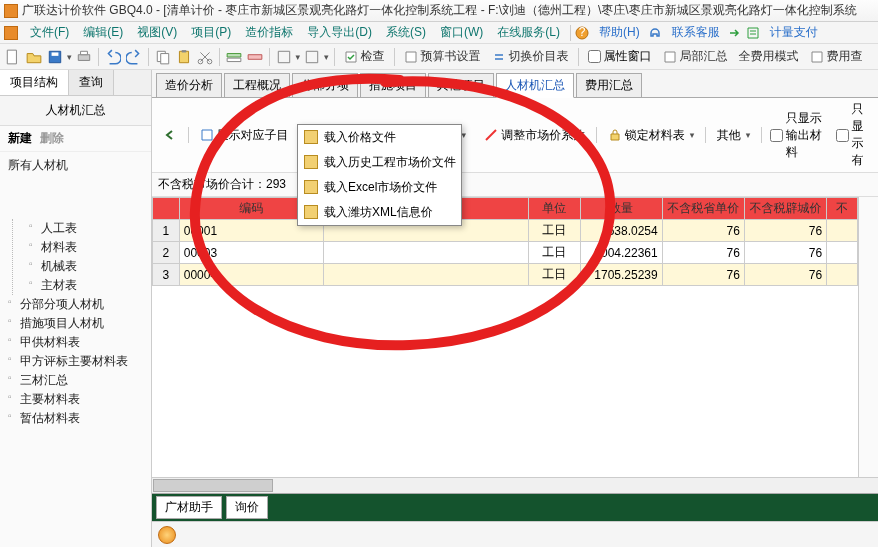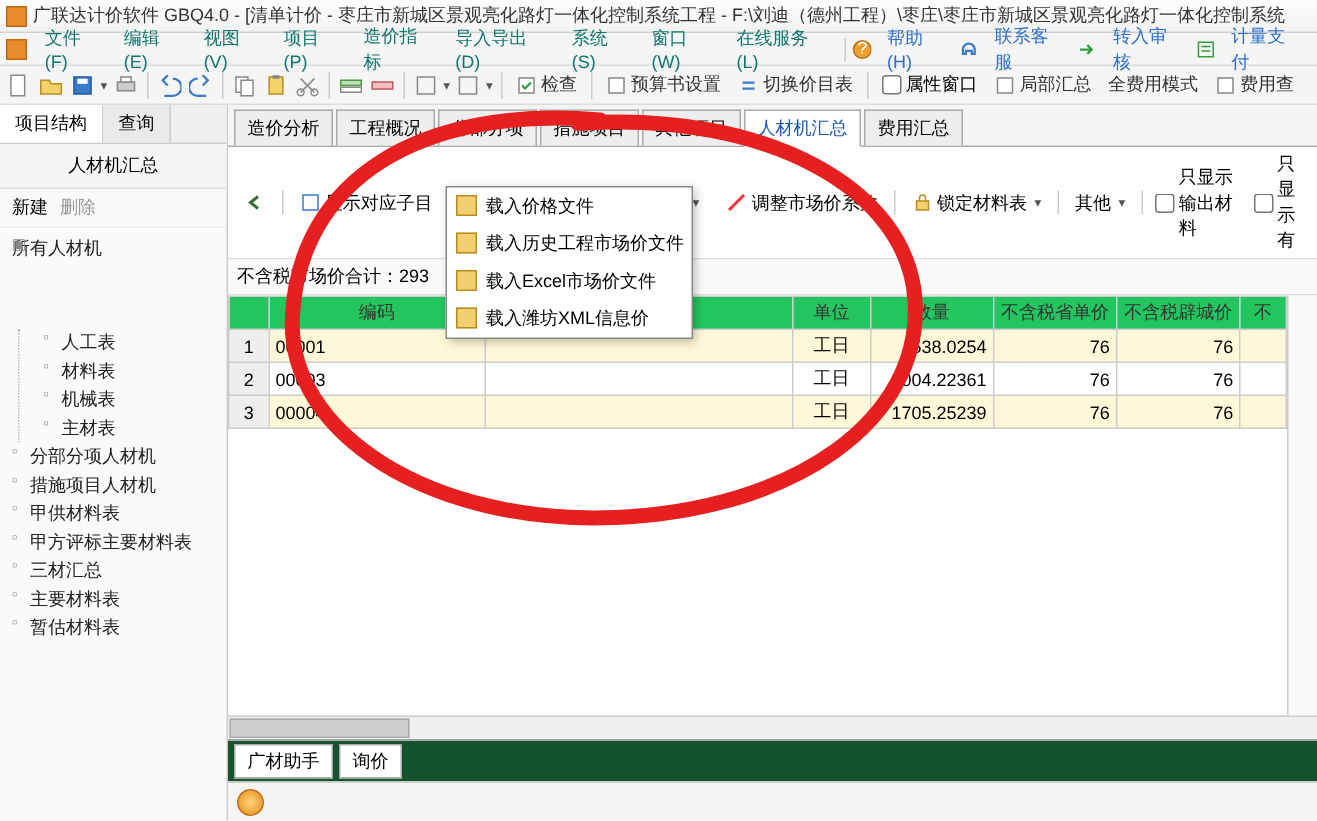--- a/index.html
+++ b/index.html
@@ -98,7 +98,6 @@
   <svg class="ic" viewBox="0 0 14 14">
       <path d="M2 7h8M7 4l3 3-3 3" fill="none" stroke="#2e9e3e" stroke-width="1.5"></path>
     </svg>
-  <span class="menu-item help">转入审核</span>
   <svg class="ic" viewBox="0 0 14 14">
       <rect x="2" y="2" width="10" height="10" fill="none" stroke="#2e9e3e"></rect>
       <path d="M4 5h6M4 8h6" stroke="#2e9e3e"></path>

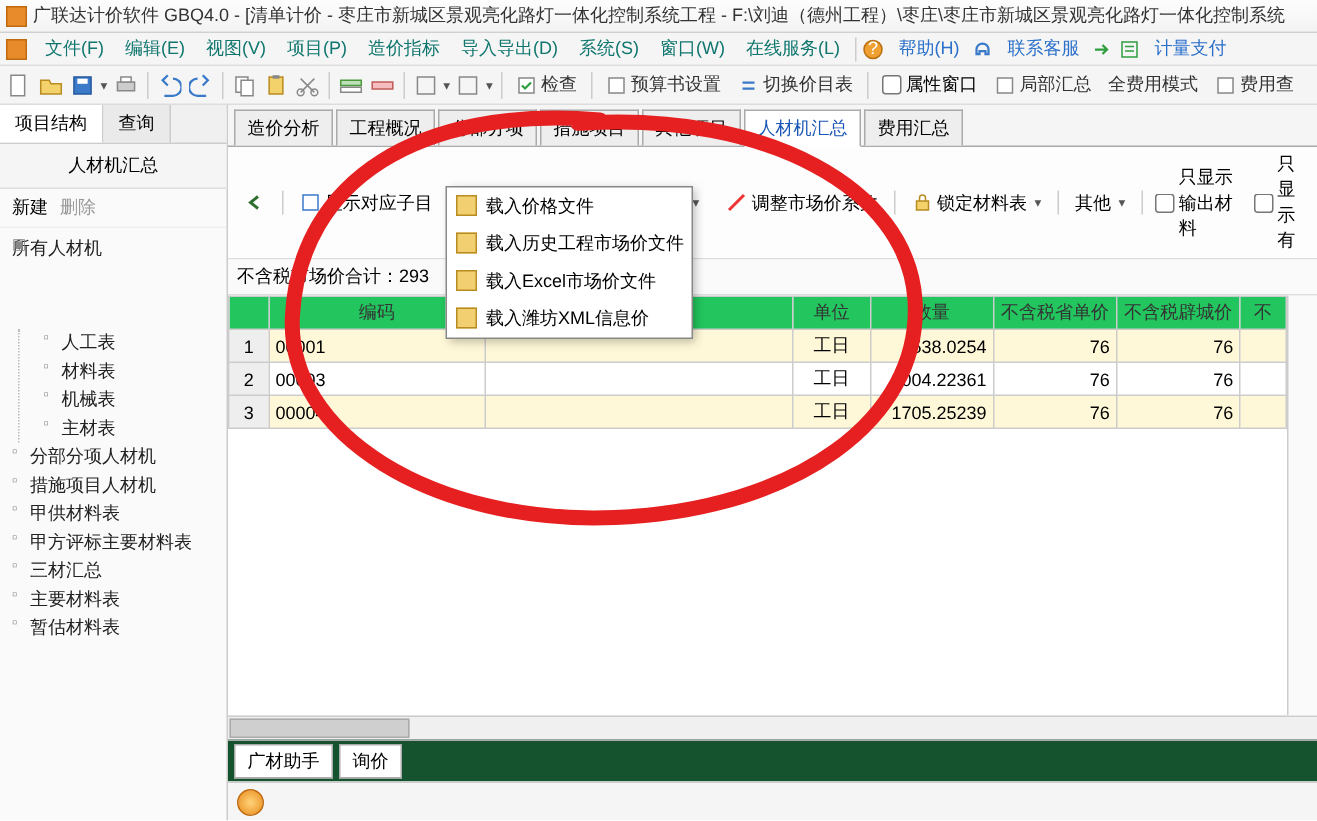--- a/index.html
+++ b/index.html
@@ -26,7 +26,7 @@
 .left-tab { padding: 4px 10px; border-right: 1px solid #ccc; background: #fff; font-family: Liberation Serif, serif; }
 .left-tab.inactive { background: #eaeaea; }
 .left-head { padding: 6px 8px; background: #f5f5f5; border-bottom: 1px solid #ddd; text-align: center; }
-.left-actions { padding: 4px 8px; display: flex; gap: 8px; border-bottom: 1px solid #eee; }
+.left-actions { padding: 4px 8px; display: flex; gap: 8px; border-bottom: 1px solid #eee; font-weight: bold; }
 .left-actions .new { color: #000; }
 .left-actions .del { color: #999; }
 .tree { padding: 4px 6px; flex: 1; overflow: auto; }

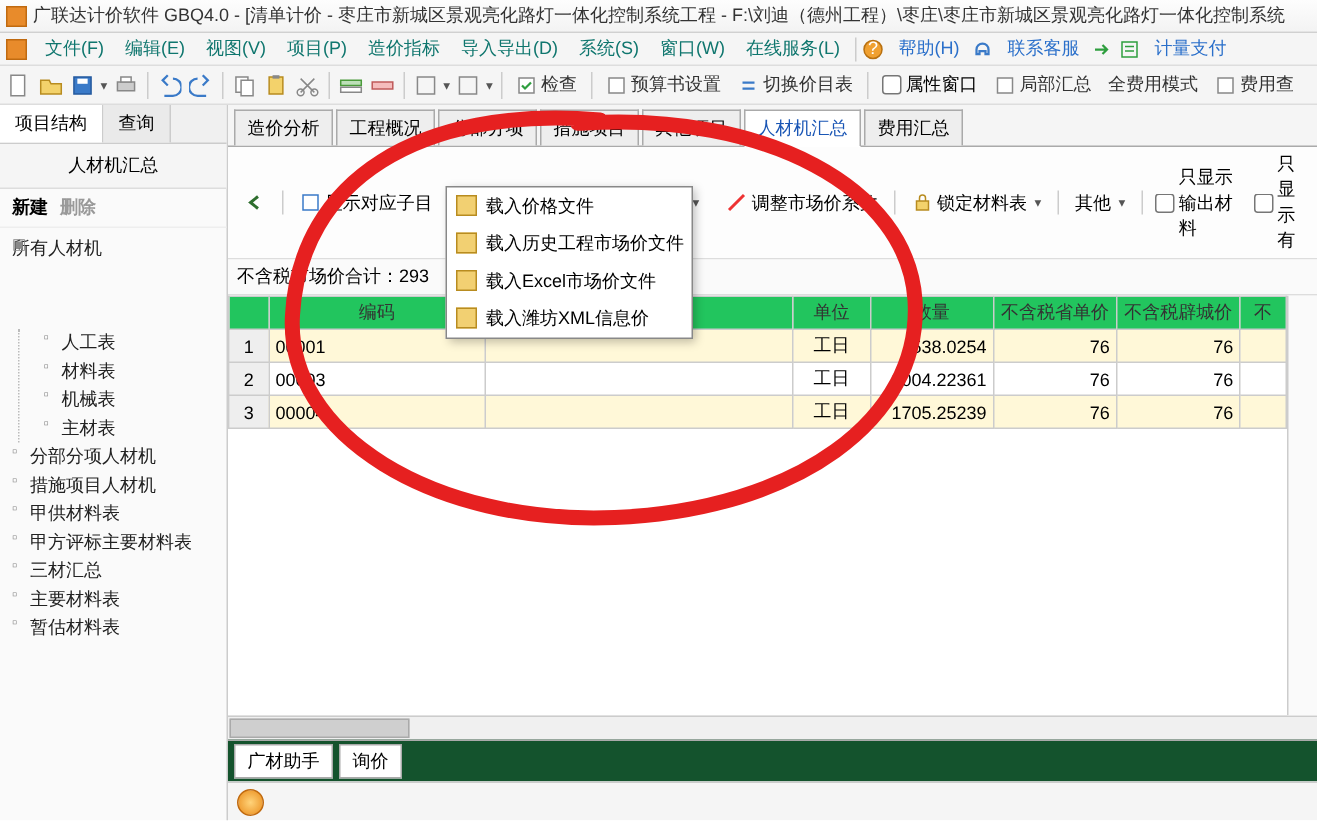--- a/index.html
+++ b/index.html
@@ -48,7 +48,7 @@
 .grid-wrap { flex: 1; overflow: auto; position: relative; }
 table.grid { border-collapse: collapse; width: 100%; }
 table.grid th, table.grid td { border: 1px solid #ccc; padding: 2px 4px; font-weight: normal; text-align: center; background: #fff; height: 20px; }
-table.grid th { background: #22c55e; color: #333; }
+table.grid th { background: #ef4444; color: #333; }
 table.grid tr:nth-child(odd) td { background: #fff8d8; }
 table.grid td.rownum { background: #eee !important; width: 26px; }
 table.grid td.left { text-align: left; }

